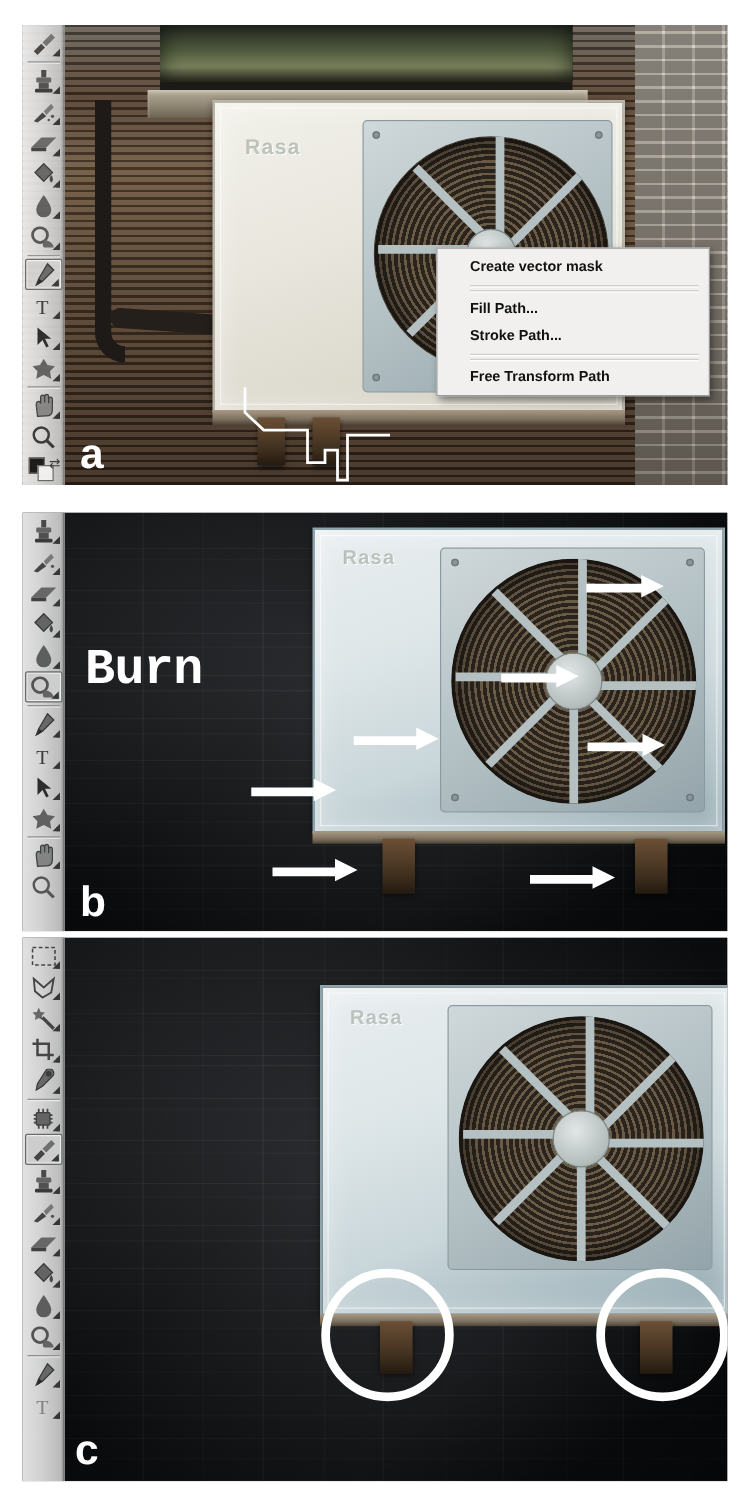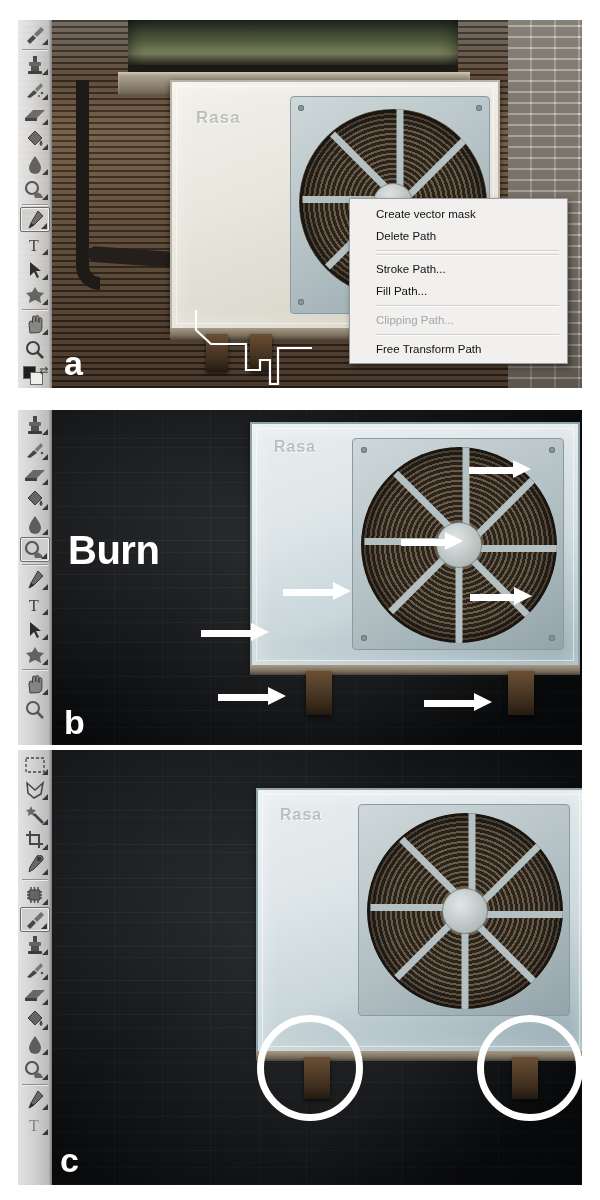--- a/index.html
+++ b/index.html
@@ -138,7 +138,7 @@
     box-shadow:2px 3px 6px rgba(0,0,0,.45);
     padding:4px 0 3px 0; font-size:11.5px; color:#111;
   }
-  .mi { padding:4px 10px 4px 26px; white-space:nowrap; line-height:14px; }
+  .mi { padding:4px 10px 4px 26px; white-space:nowrap; line-height:14px;font-weight:bold; }
   .mi.disabled { color:#a5a5a5; }
   .mi.highlight {
     background:linear-gradient(180deg,#f3f9fd,#ddeefa);

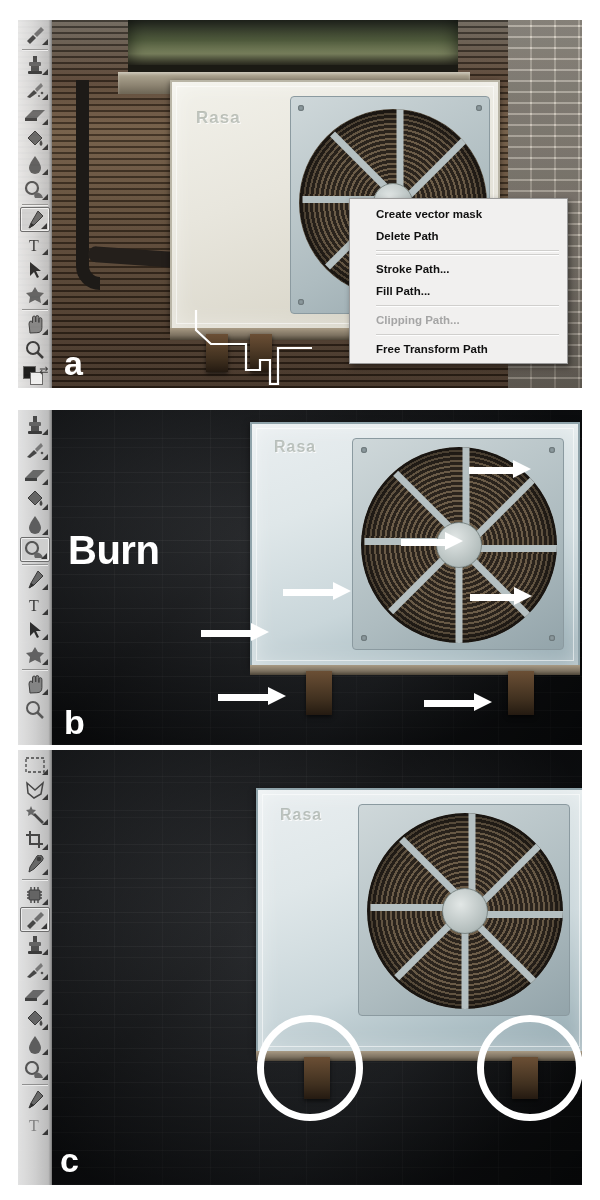--- a/index.html
+++ b/index.html
@@ -303,7 +303,6 @@
 
     <div id="context-menu">
       <div class="mi">Create vector mask</div>
-      <div class="mi">Delete Path</div>
       <div class="mi-sep"></div>
       <div class="mi-sep"></div>
       <div class="mi">Stroke Path...</div>

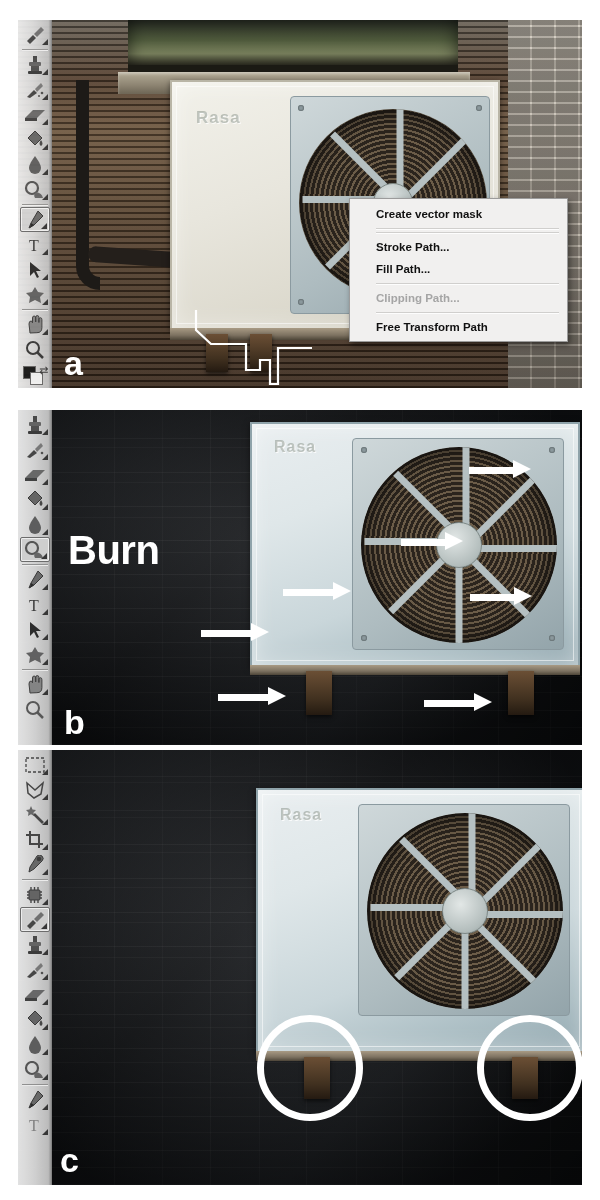--- a/index.html
+++ b/index.html
@@ -305,8 +305,8 @@
       <div class="mi">Create vector mask</div>
       <div class="mi-sep"></div>
       <div class="mi-sep"></div>
+      <div class="mi">Fill Path...</div>
       <div class="mi">Stroke Path...</div>
-      <div class="mi">Fill Path...</div>
       <div class="mi-sep"></div>
       <div class="mi disabled">Clipping Path...</div>
       <div class="mi-sep"></div>

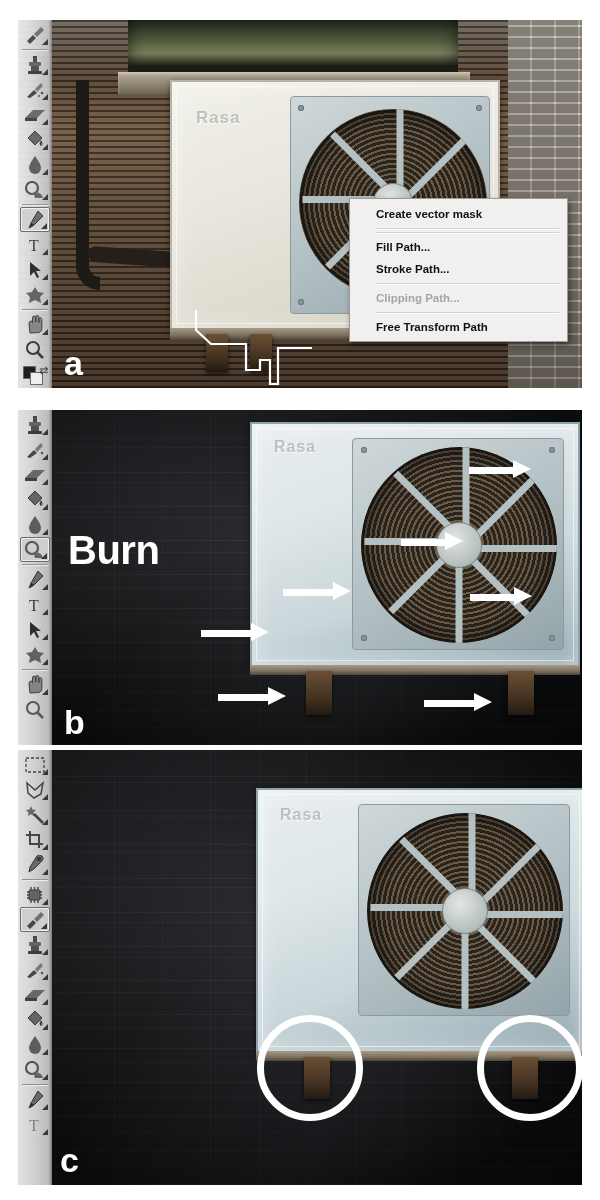--- a/index.html
+++ b/index.html
@@ -308,7 +308,6 @@
       <div class="mi">Fill Path...</div>
       <div class="mi">Stroke Path...</div>
       <div class="mi-sep"></div>
-      <div class="mi disabled">Clipping Path...</div>
       <div class="mi-sep"></div>
       <div class="mi">Free Transform Path</div>
     </div>

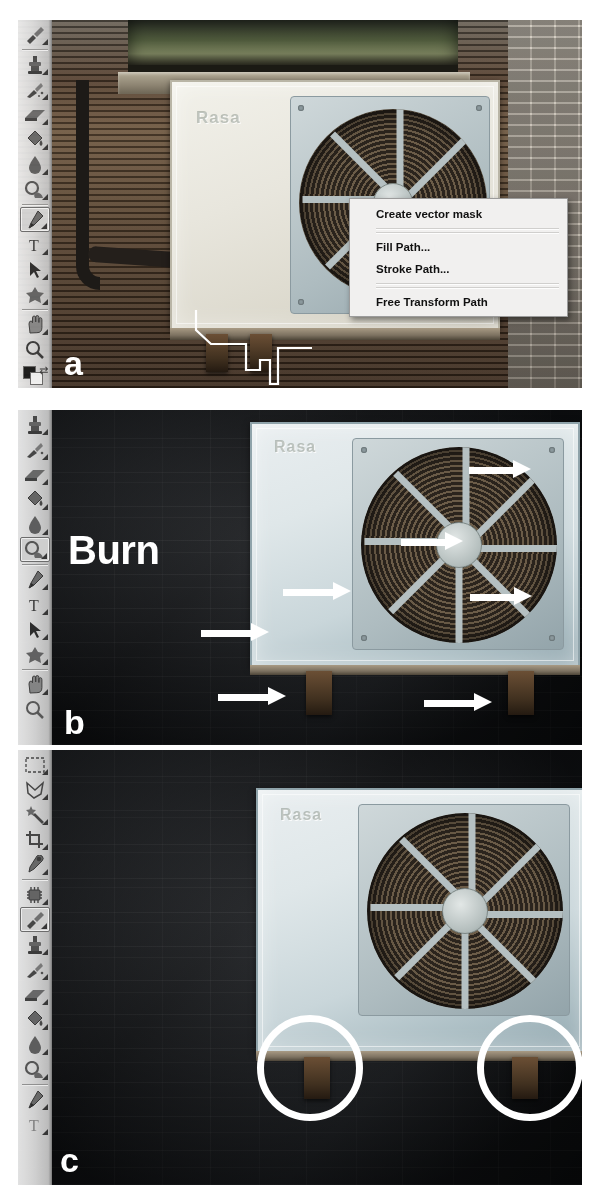--- a/index.html
+++ b/index.html
@@ -374,7 +374,7 @@
         <div class="head"></div>
       </div>
 
-    <div class="burn-label" style="left:50px; top:118px;">Burn</div>
+    <div class="burn-label" style="left:50px; top:104px;font-family:Liberation Mono, monospace;">Burn</div>
 
     <div class="toolbar" id="toolbar-b" style="height:100%;">
       <div class="tool">

